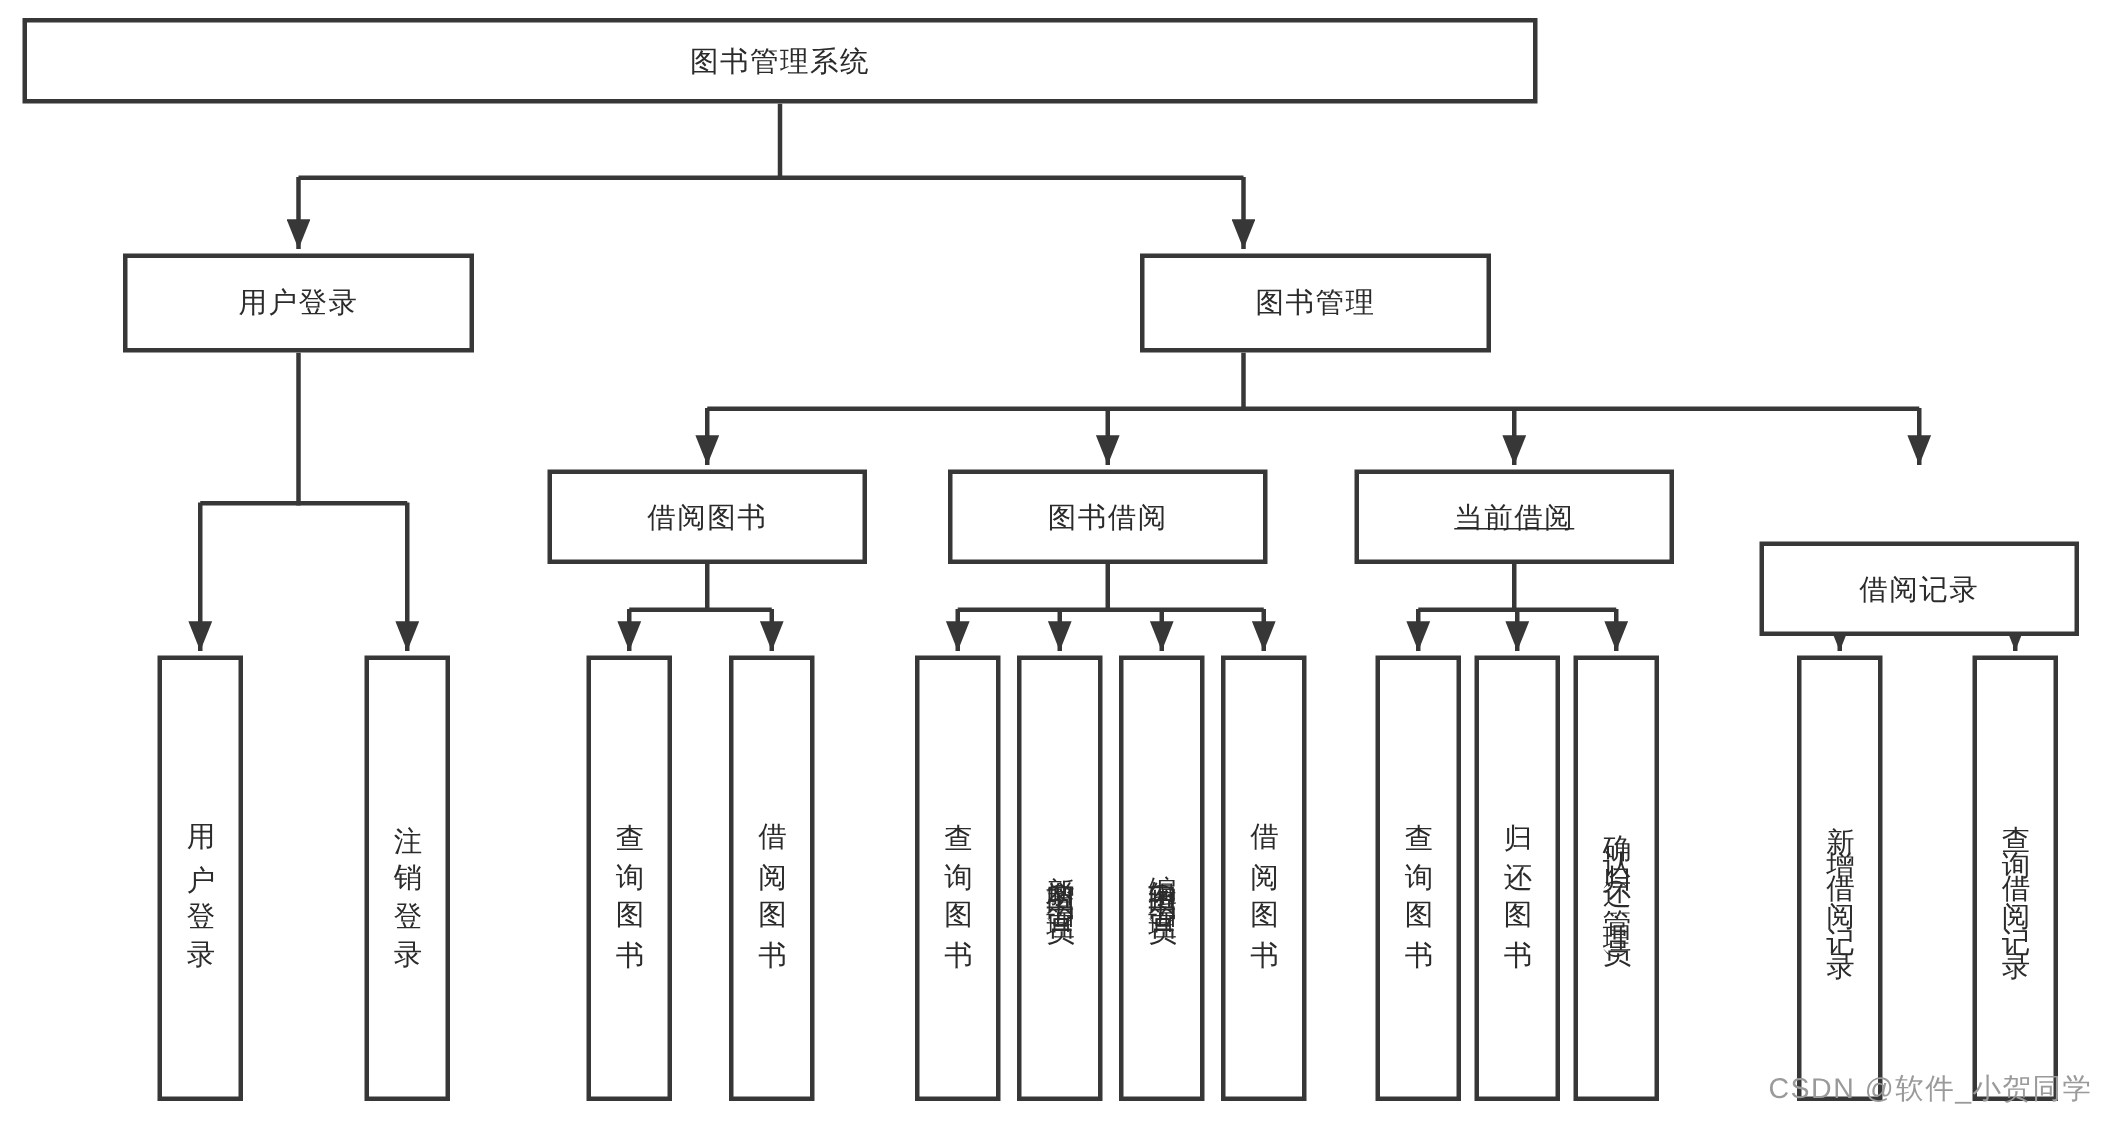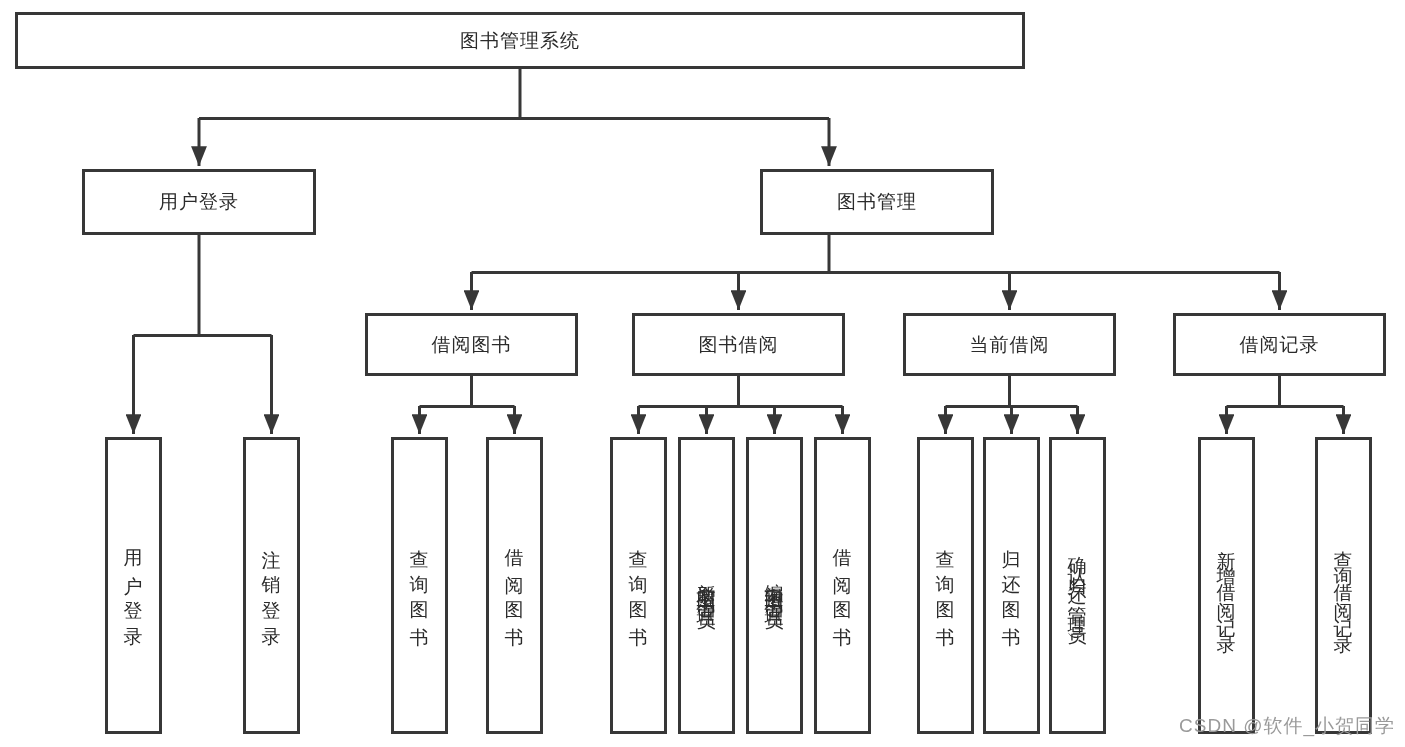--- a/index.html
+++ b/index.html
@@ -42,7 +42,7 @@
   .lvl3       { top: 313px;  height: 63px; width: 213px; }
   .lvl3-a     { left: 365px; }
   .lvl3-b     { left: 632px; text-align: right; }
-  .lvl3-c     { left: 903px; }
+  .lvl3-c     { left: 903px; text-decoration: underline; }
   .lvl3-d     { left: 1173px; }
   .leaf {
     position: absolute;

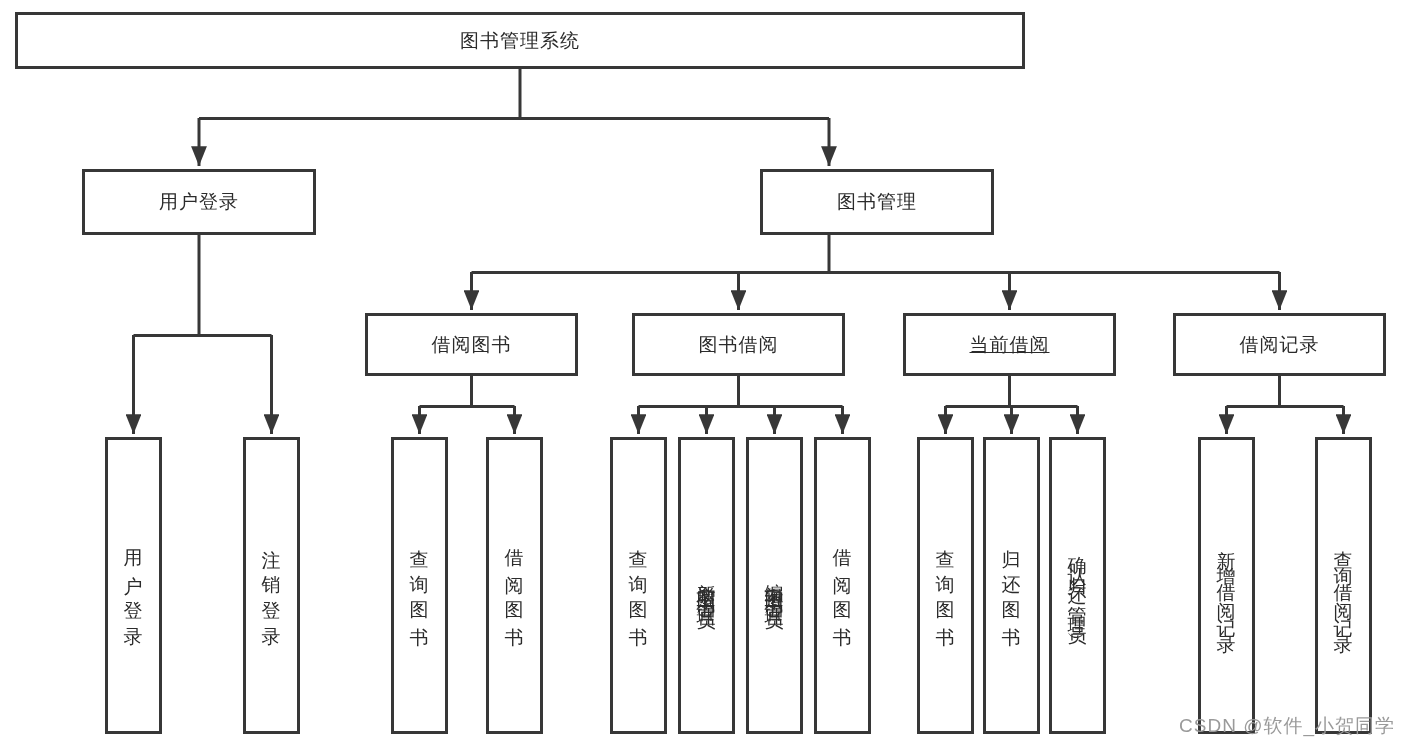--- a/index.html
+++ b/index.html
@@ -43,7 +43,7 @@
   .lvl3-a     { left: 365px; }
   .lvl3-b     { left: 632px; text-align: right; }
   .lvl3-c     { left: 903px; text-decoration: underline; }
-  .lvl3-d     { left: 1173px; }
+  .lvl3-d     { left: 1173px; margin-top: 48px; }
   .leaf {
     position: absolute;
     box-sizing: border-box;

